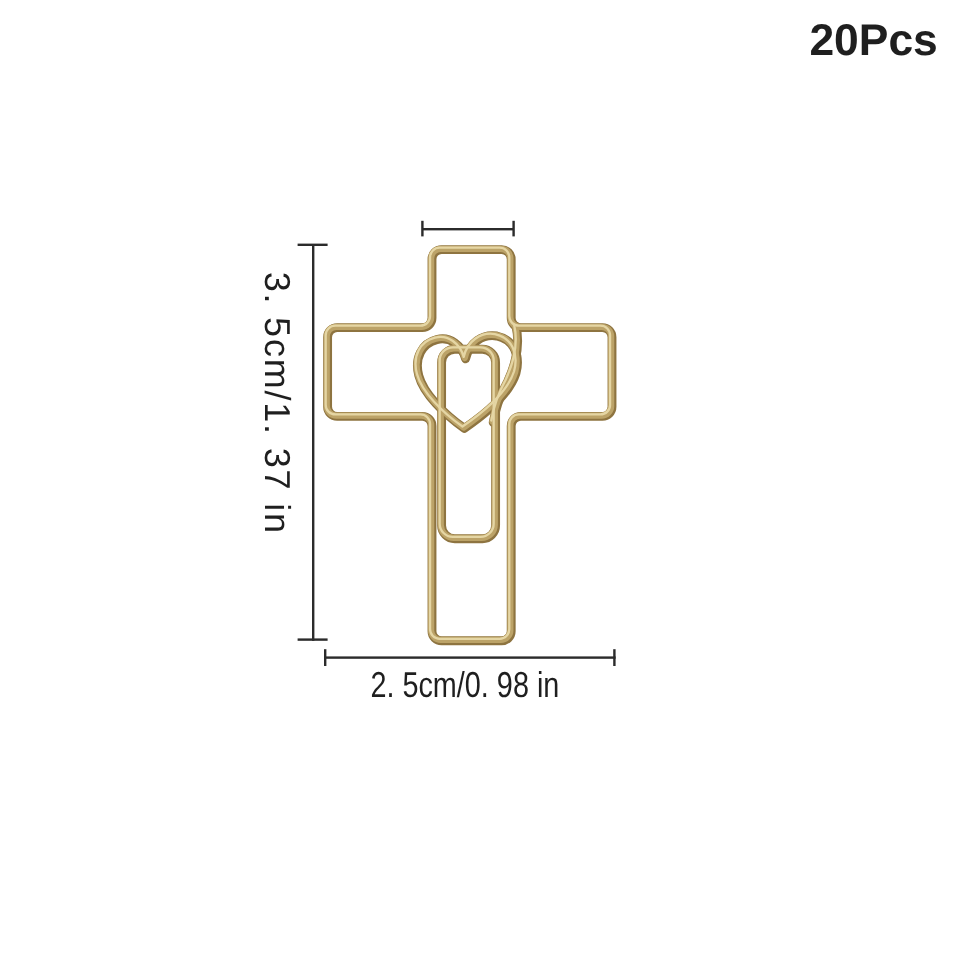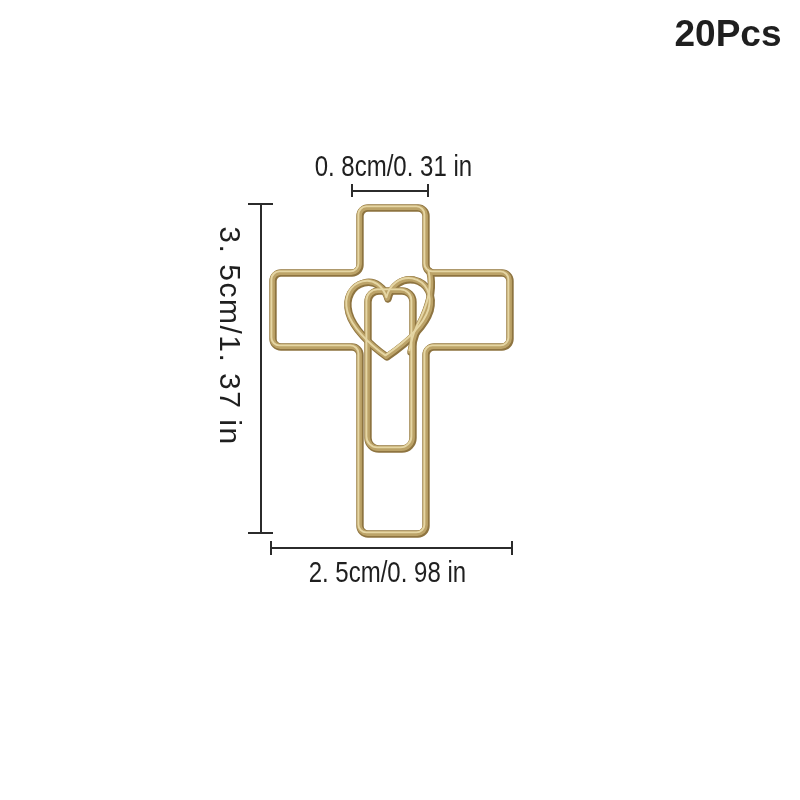--- a/index.html
+++ b/index.html
@@ -38,9 +38,6 @@
 
   <div class="qty">20Pcs</div>
 
-  <div class="dim-label dim-label-top">
-    <span class="condense">0. 8cm/0. 31 in</span>
-  </div>
   <div class="hline" style="left:352px;top:190px;width:76px;"></div>
   <div class="vline" style="left:351px;top:184px;height:13px;"></div>
   <div class="vline" style="left:427px;top:184px;height:13px;"></div>

